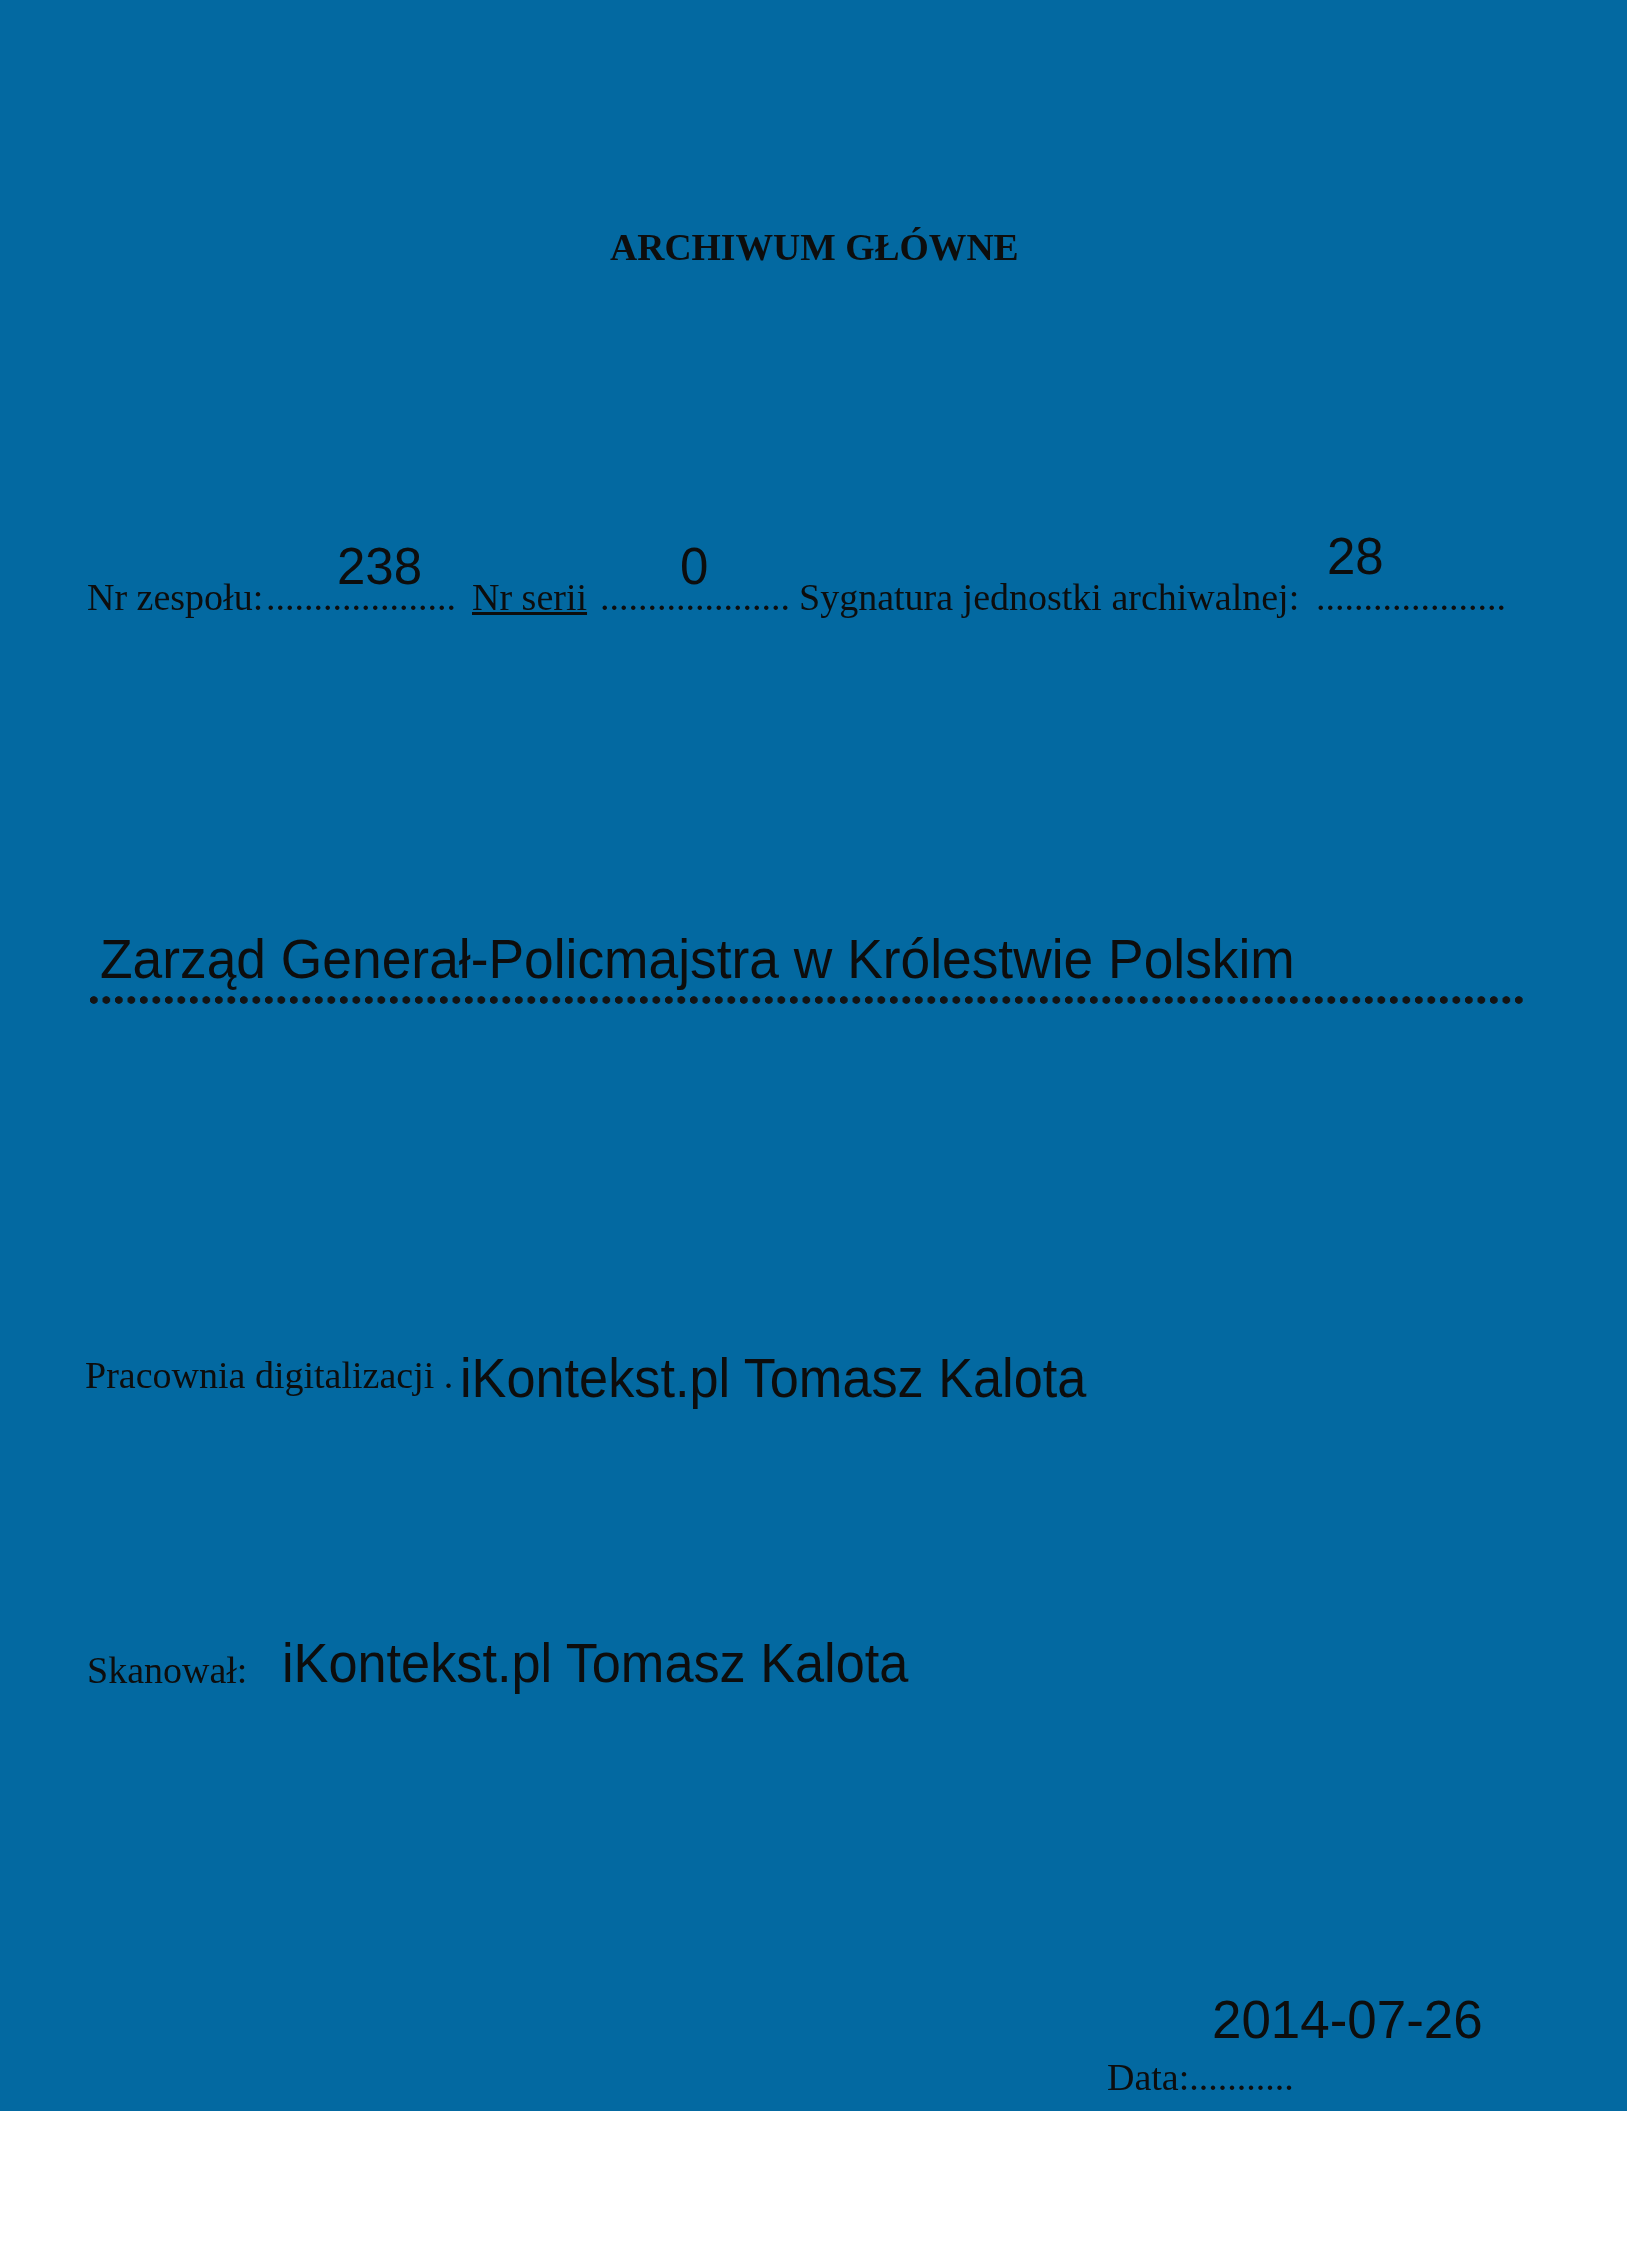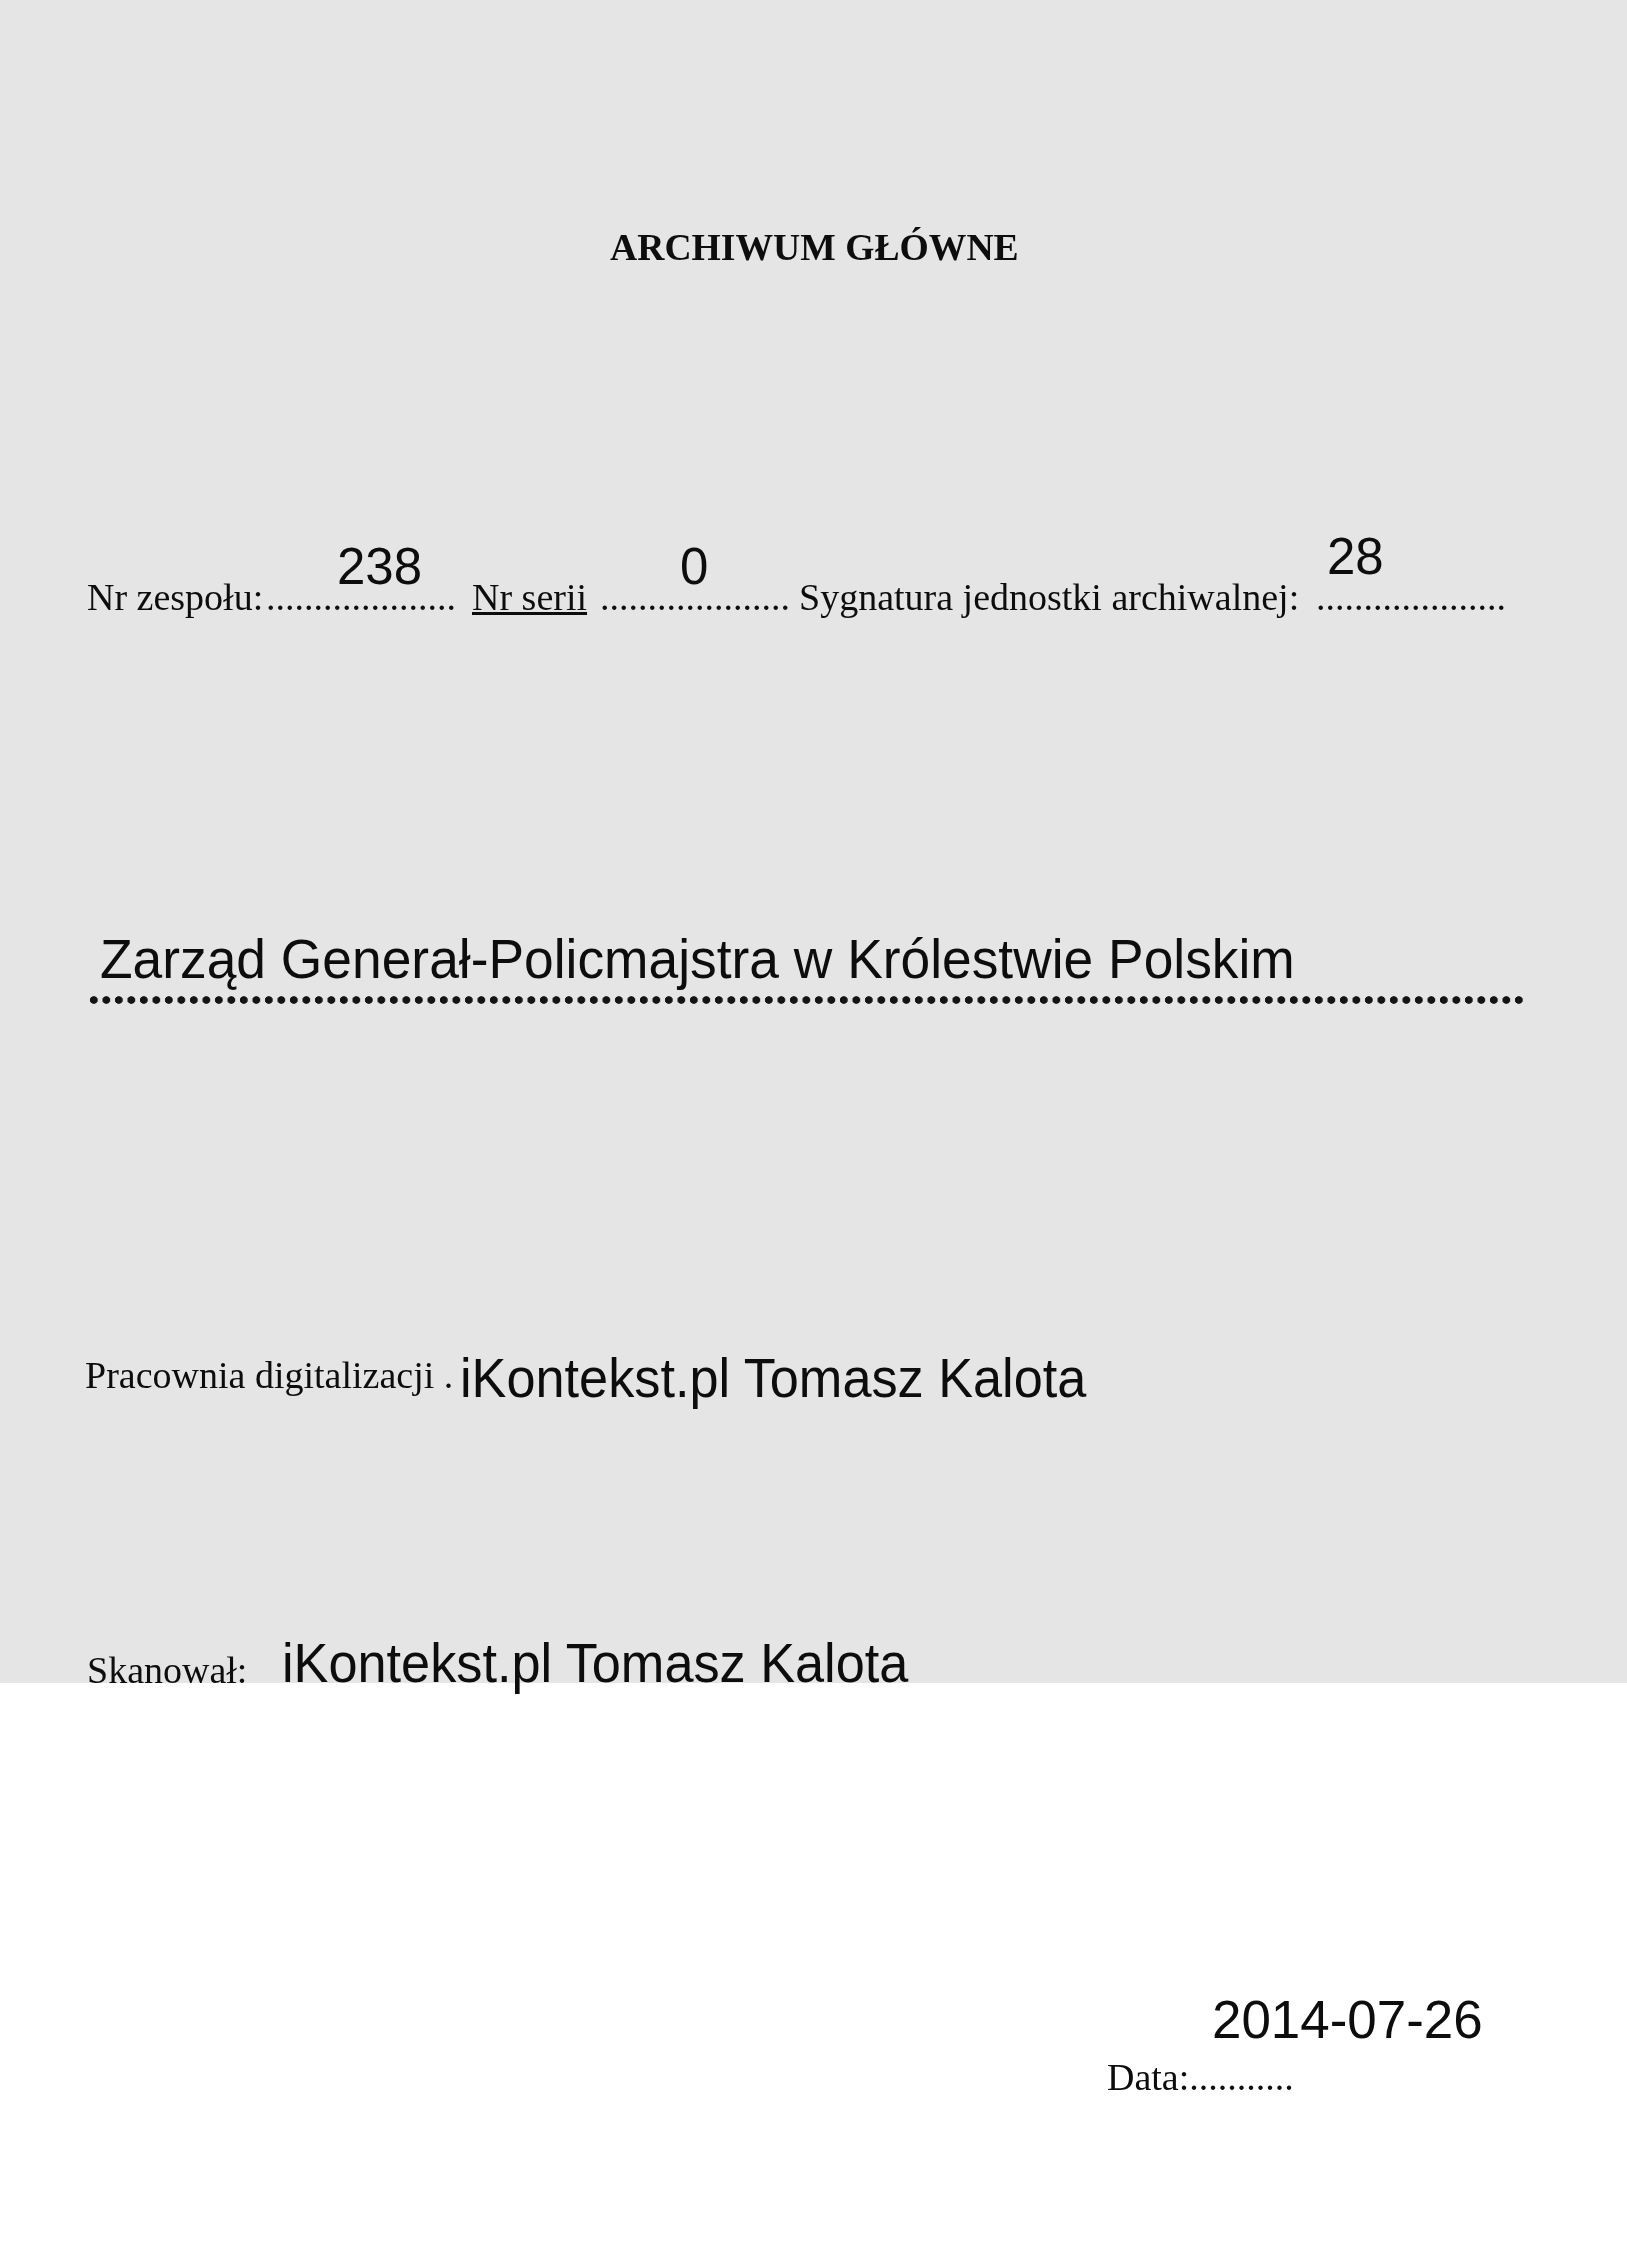--- a/index.html
+++ b/index.html
@@ -5,8 +5,8 @@
   html,body{margin:0;padding:0;background:#ffffff;}
   body{width:1628px;height:2261px;position:relative;overflow:hidden;}
   #page{
-    position:absolute;left:0;top:0;width:1628px;height:1683px;
-    background:#e5e5e5;color:#0d0d0d;
+    position:absolute;left:0;top:0;width:1628px;height:2111px;
+    background:#0369a1;color:#0d0d0d;
   }
   .abs{position:absolute;white-space:nowrap;line-height:1;}
   .serif{font-family:"Liberation Serif", serif;color:#0d0d0d;}

